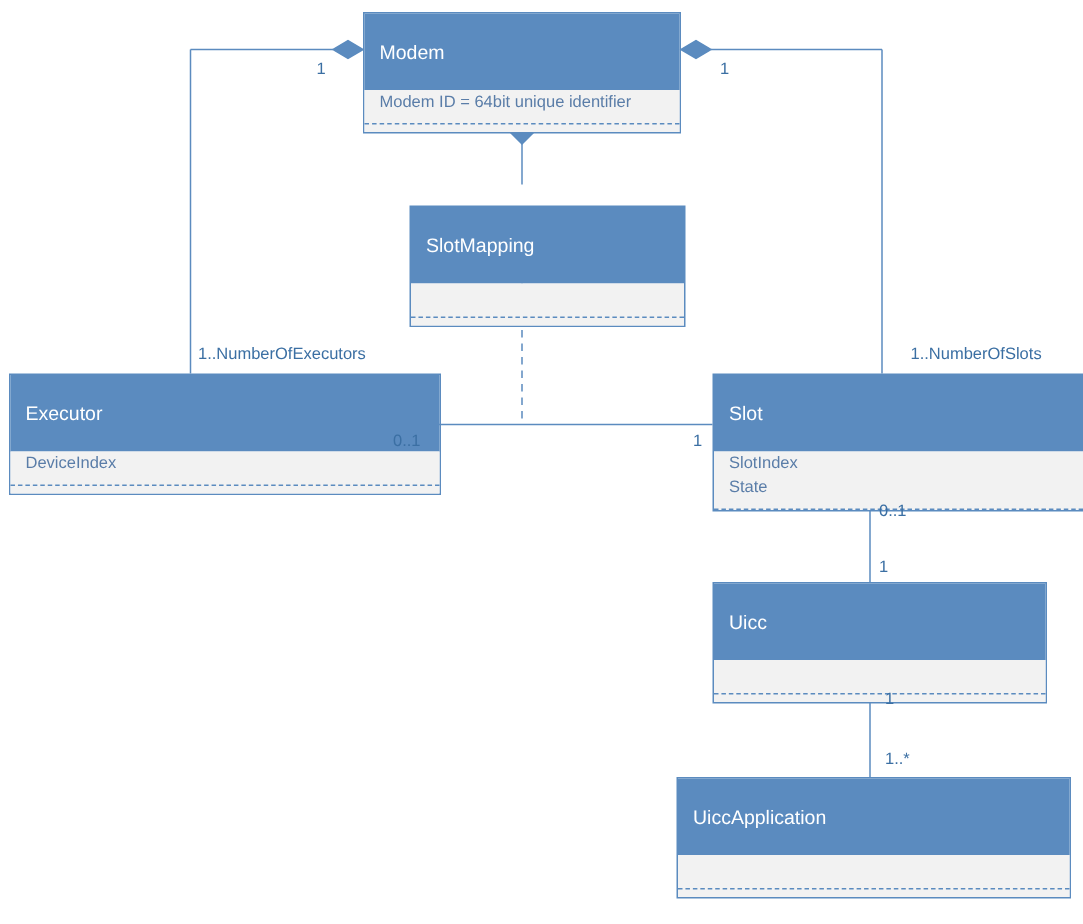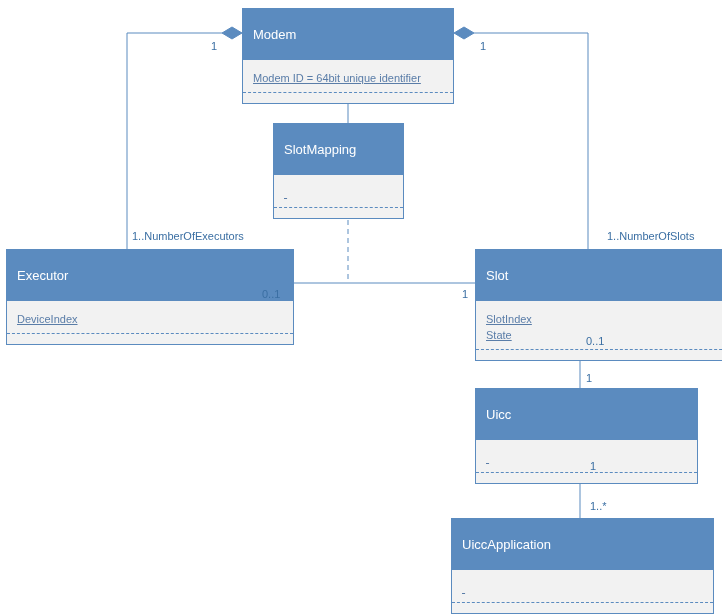--- a/index.html
+++ b/index.html
@@ -25,10 +25,9 @@
   }
   .class-body {
     background: #f2f2f2;
-    padding: 10px 10px;
+    padding: 0 10px;
     min-height: 28px;
     color: #5a7da8;
-    text-decoration: underline;
   }
   .class-body .divider {
     border-top: 1px dashed #5b8bbf;

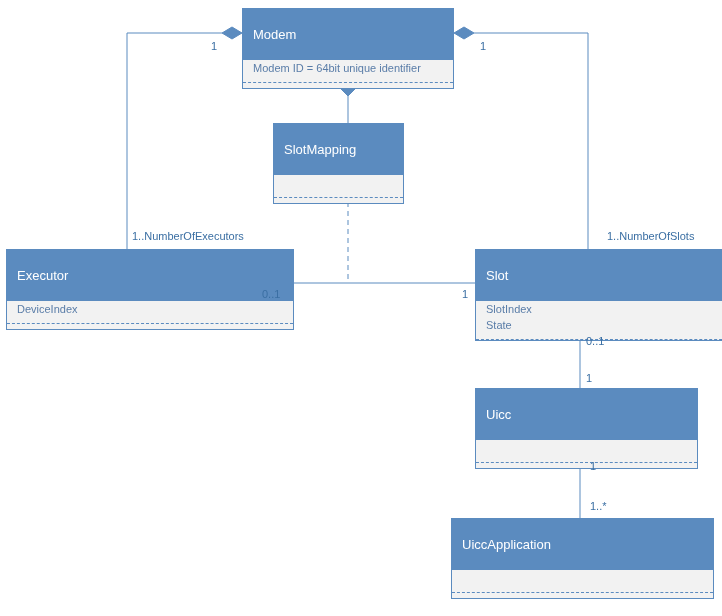--- a/index.html
+++ b/index.html
@@ -83,7 +83,7 @@
   </div>
 </div>
 
-<div class="class-box" style="left:273px; top:123px; width:131px;">
+<div class="class-box" style="left:273px; top:137px; width:184px;">
   <div class="class-header">SlotMapping</div>
   <div class="class-body">
     <div class="attr">&nbsp;</div>

